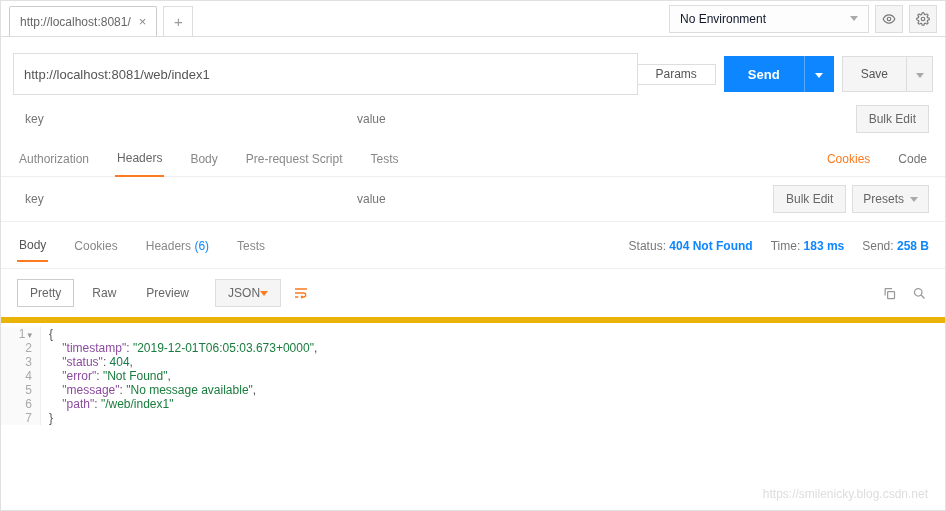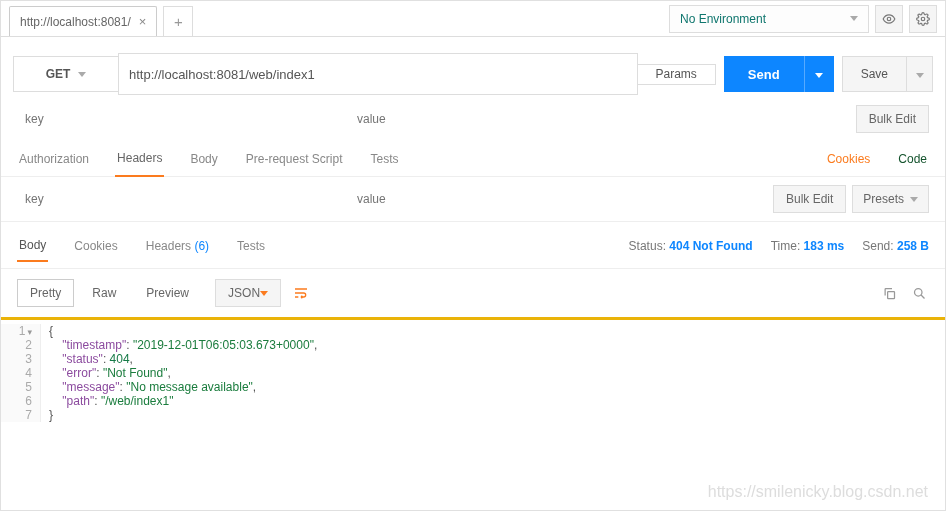--- a/index.html
+++ b/index.html
@@ -10,7 +10,7 @@
 .tab-close{color:#888;font-size:13px;cursor:pointer}
 .newtab{width:30px;height:30px;display:flex;align-items:center;justify-content:center;border:1px solid #ddd;margin-left:6px;color:#999;cursor:pointer;font-size:15px;border-bottom:none}
 .env{display:flex;align-items:center;padding-right:8px;gap:6px}
-.env-dd{width:200px;height:28px;border:1px solid #ddd;display:flex;align-items:center;justify-content:space-between;padding:0 10px;color:#0f766e;background:#fdfdfd}
+.env-dd{width:200px;height:28px;border:1px solid #ddd;display:flex;align-items:center;justify-content:space-between;padding:0 10px;color:#0f172a;background:#fdfdfd}
 .ibtn{width:28px;height:28px;border:1px solid #ddd;display:flex;align-items:center;justify-content:center;background:#f5f5f5;color:#777}
 .reqrow{display:flex;padding:16px 12px 10px;gap:0;align-items:center}
 .method{width:105px;height:36px;border:1px solid #ddd;border-right:none;display:flex;align-items:center;justify-content:center;gap:8px;color:#555;font-weight:600;background:#fff}

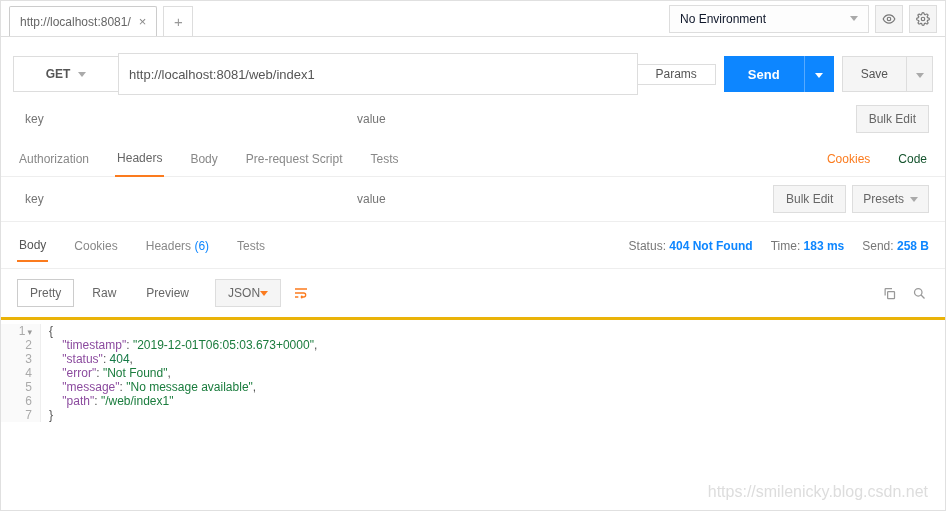--- a/index.html
+++ b/index.html
@@ -88,10 +88,6 @@
 </div>
 
 <div class="reqrow">
-  <div class="method">
-    <span>GET</span>
-    <span class="chev"></span>
-  </div>
   <input class="url" value="http://localhost:8081/web/index1" style="">
   <button class="params">Params</button>
   <button class="send">Send</button>

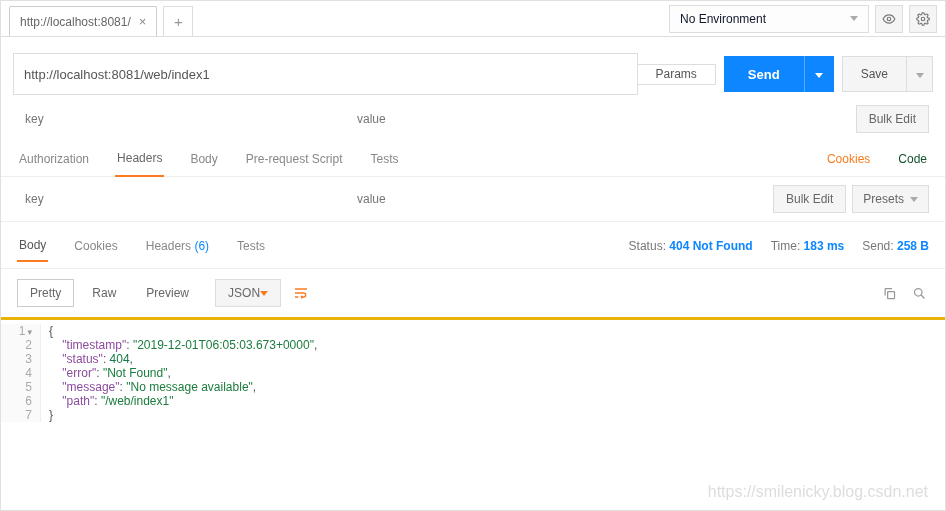--- a/index.html
+++ b/index.html
@@ -27,7 +27,7 @@
 .rtab{padding:10px 2px;color:#888;cursor:pointer}
 .rtab.active{color:#666;border-bottom:2px solid #fb7b1e;margin-bottom:-1px}
 .rtab.link{color:#fb7b1e;margin-left:auto}
-.rtab.link2{color:#14532d}
+.rtab.link2{color:#737373}
 .kvrow2{display:flex;padding:8px 16px;gap:0;align-items:center;border-bottom:1px solid #eee}
 .presets{height:28px;padding:0 10px;background:#f5f5f5;border:1px solid #ddd;color:#666;margin-left:6px;display:flex;align-items:center;gap:6px}
 .resbar{display:flex;padding:8px 16px 0;gap:24px;align-items:center}

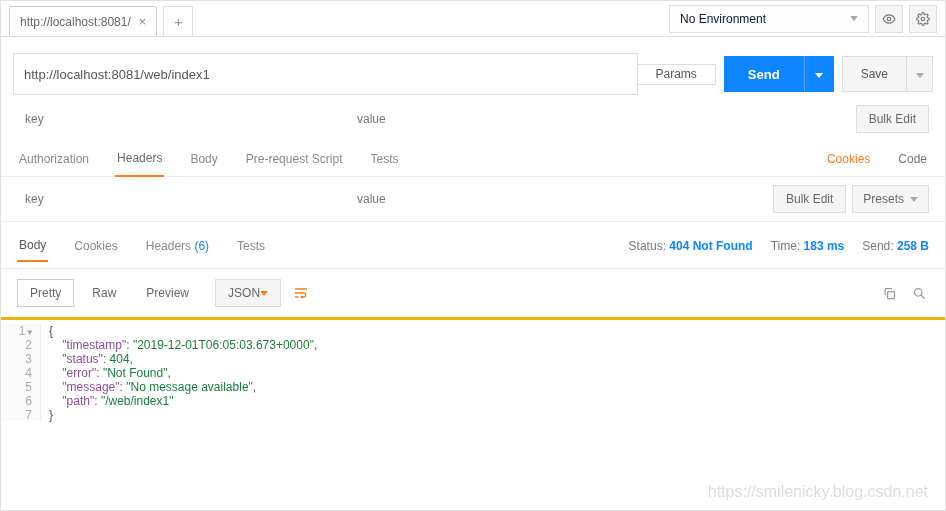--- a/index.html
+++ b/index.html
@@ -36,7 +36,7 @@
 .restab .cnt{color:#0d86ff}
 .meta{margin-left:auto;display:flex;gap:18px;color:#777;font-size:11px}
 .meta b{color:#0d86ff;font-weight:700}
-.fmtrow{display:flex;padding:10px 16px;gap:6px;align-items:center;border-top:1px solid #eee;border-bottom:3px solid #eab308;margin-top:6px}
+.fmtrow{display:flex;padding:10px 16px;gap:6px;align-items:center;border-top:1px solid #eee;border-bottom:6px solid #eab308;margin-top:6px}
 .fmtbtn{height:28px;padding:0 12px;border:1px solid #ddd;background:#f5f5f5;color:#666}
 .fmtbtn.active{background:#fff;border-color:#ccc}
 .fmtbtn.plain{border:none;background:transparent}

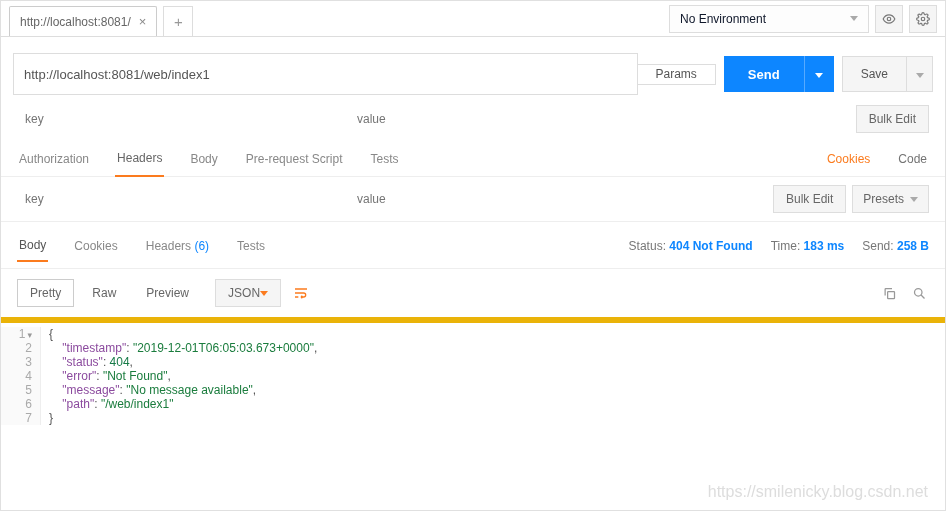--- a/index.html
+++ b/index.html
@@ -52,7 +52,7 @@
 .fold{color:#999;font-size:9px;margin-left:2px}
 .chev{width:0;height:0;border-left:4px solid transparent;border-right:4px solid transparent;border-top:5px solid #aaa;display:inline-block}
 .chev.o{border-top-color:#fb7b1e}
-.watermark{position:absolute;right:18px;bottom:10px;color:#ddd;font-size:16px}
+.watermark{position:absolute;right:18px;bottom:10px;color:#ddd;font-size:12px}
 .copyicons{margin-left:auto;display:flex;gap:10px;color:#999}
 .copyicons span{width:20px;height:20px;display:flex;align-items:center;justify-content:center;cursor:pointer}
 </style>

